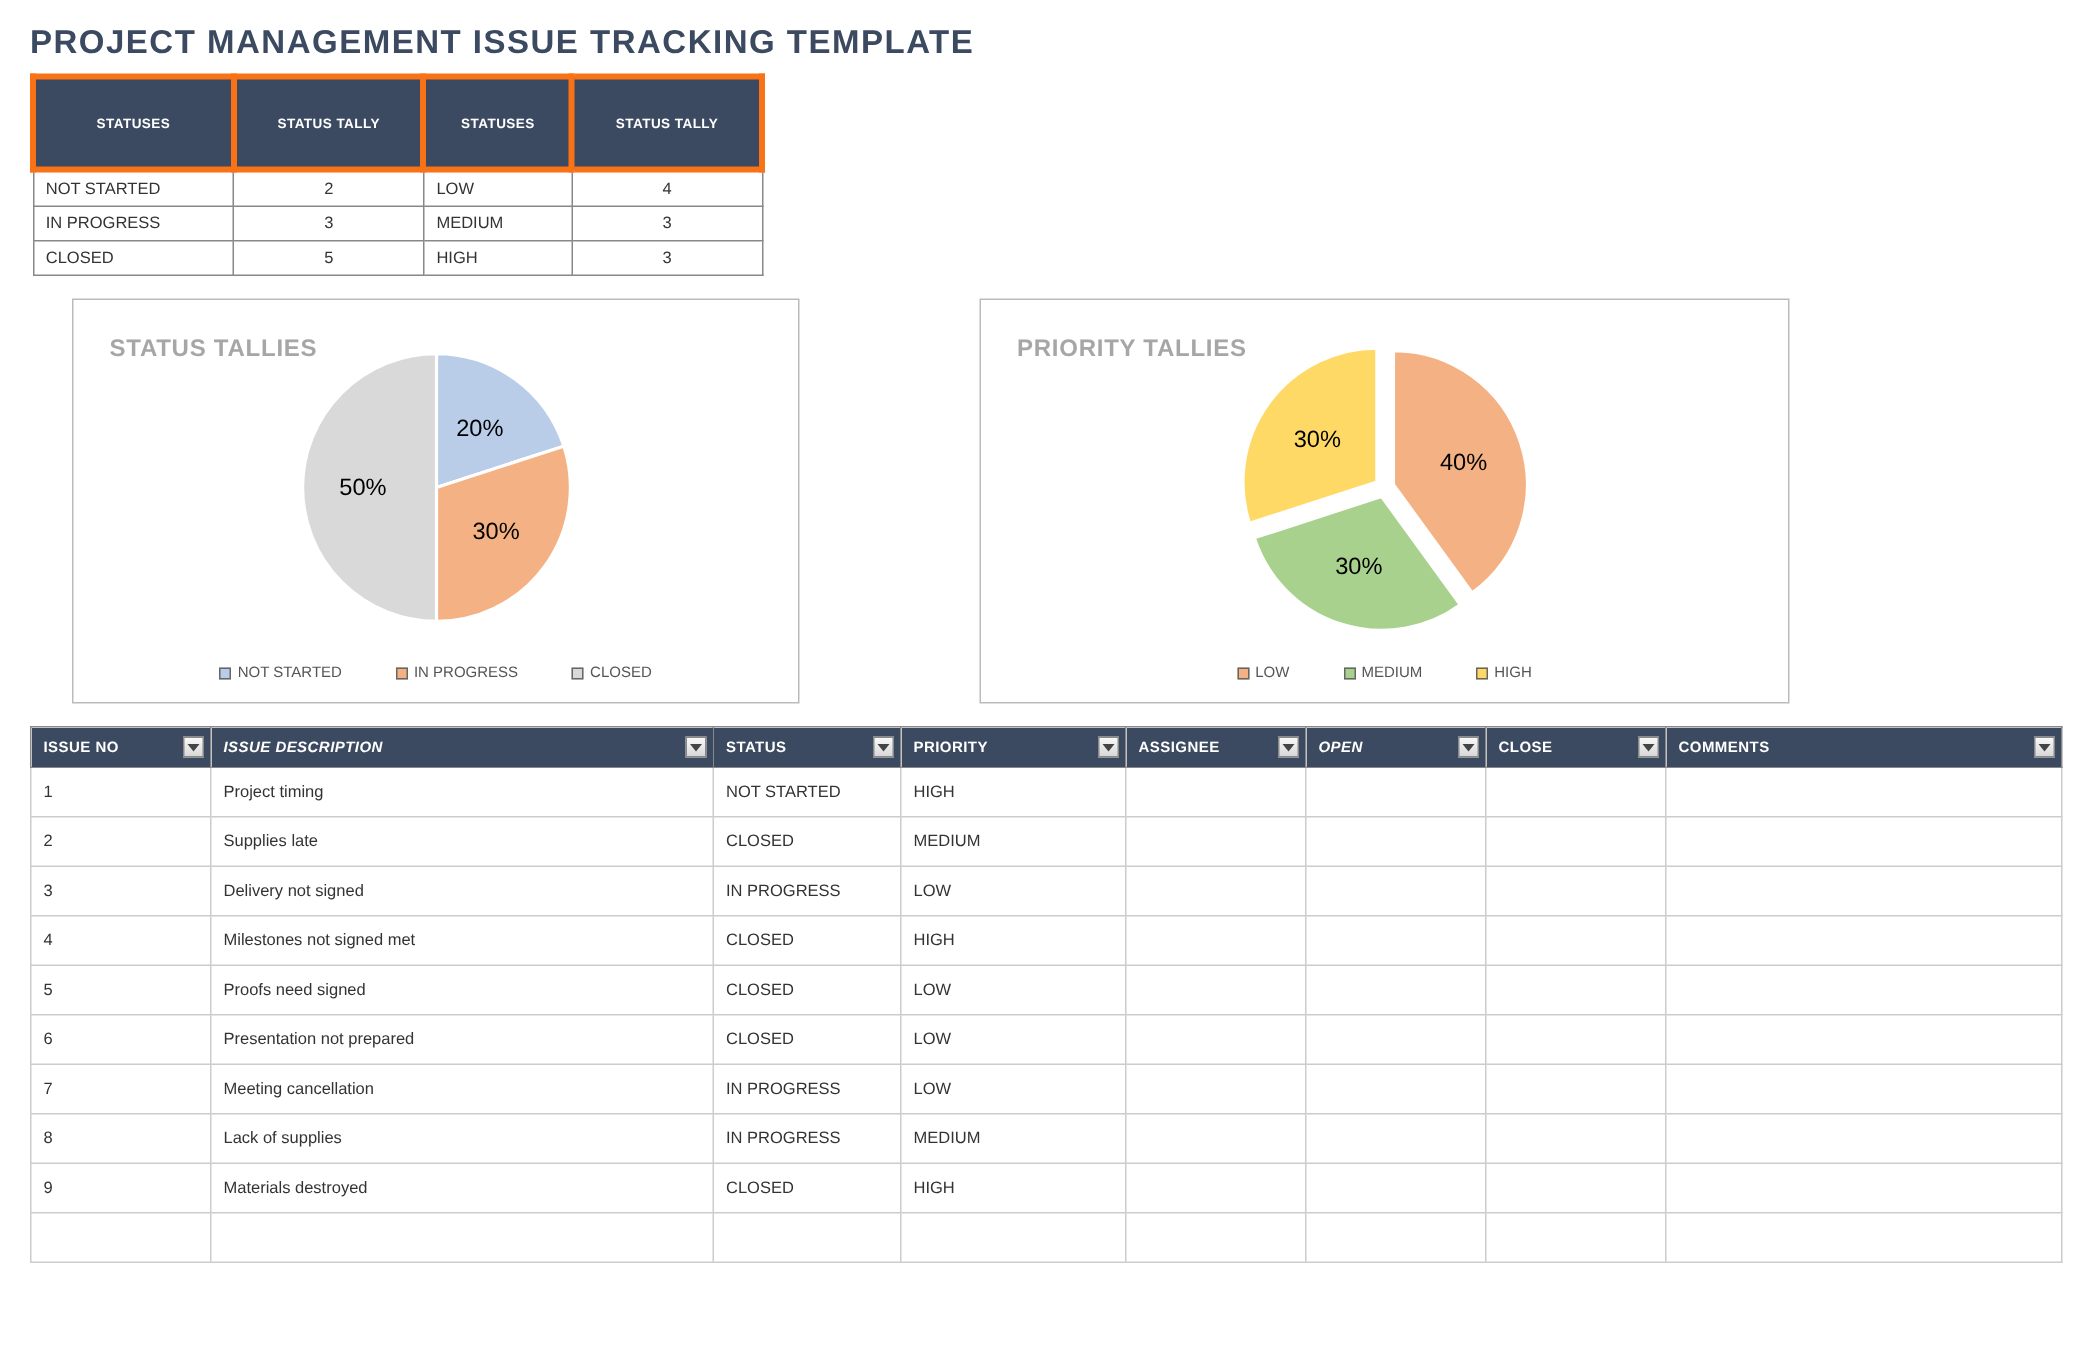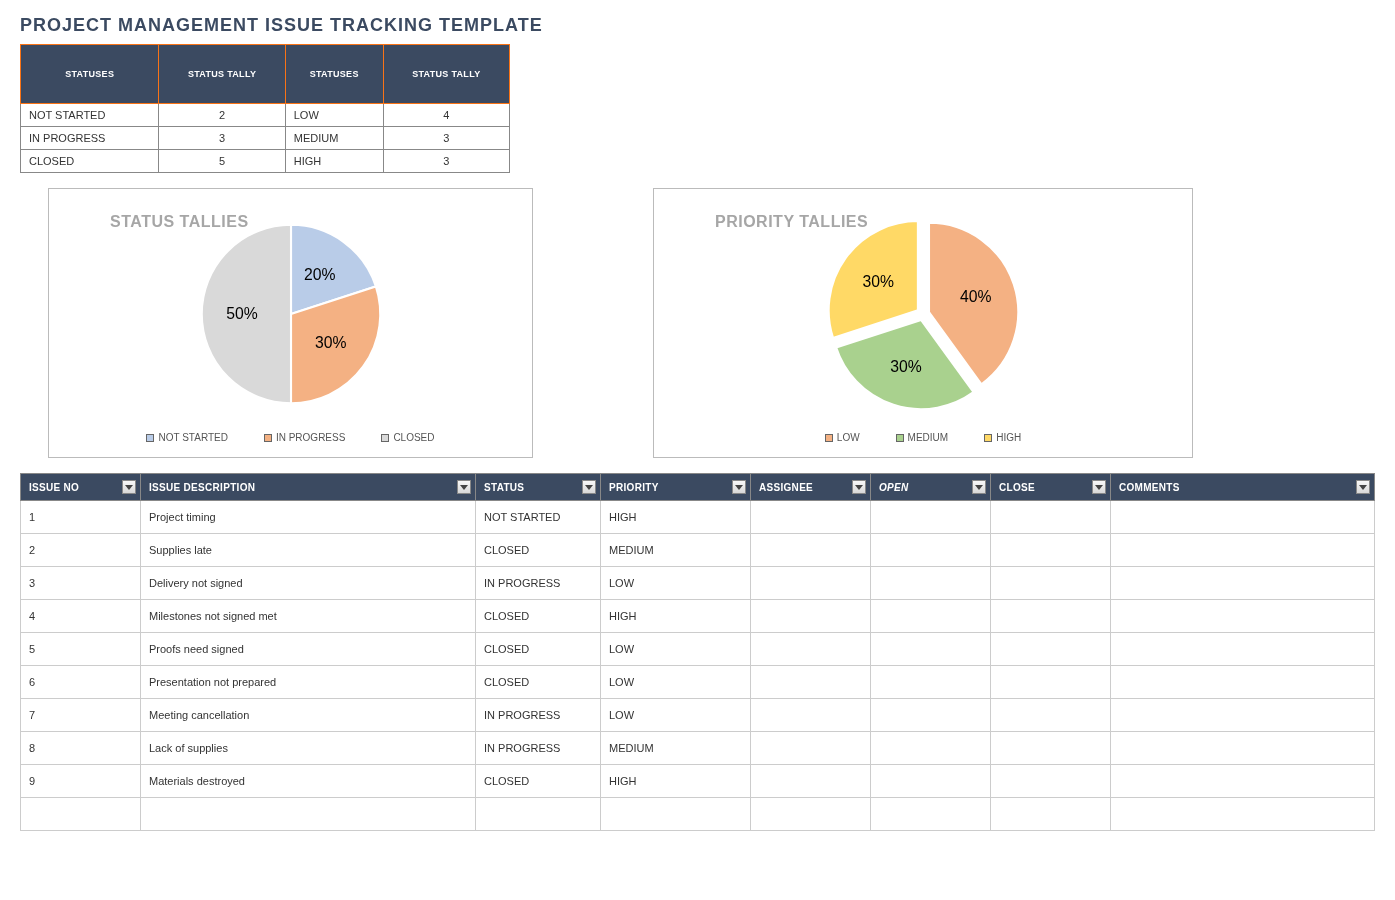--- a/index.html
+++ b/index.html
@@ -4,7 +4,7 @@
 <style>
 * { box-sizing: border-box; margin: 0; padding: 0; }
 body { font-family: Arial, Helvetica, sans-serif; background: #fff; padding: 15px 20px; font-size: 11px; color: #333; width: 1395px; }
-.title { font-size: 18px; font-weight: bold; color: #3B4A61; letter-spacing: 1px; margin-bottom: 8px; }
+.title { font-size: 22px; font-weight: bold; color: #3B4A61; letter-spacing: 1px; margin-bottom: 8px; }
 .top-row { display: flex; gap: 120px; margin-bottom: 15px; }
 .meta-table { border-collapse: collapse; width: 460px; }
 .meta-table td { border: 1px solid #888; height: 24px; padding: 4px 8px; font-size: 10px; }

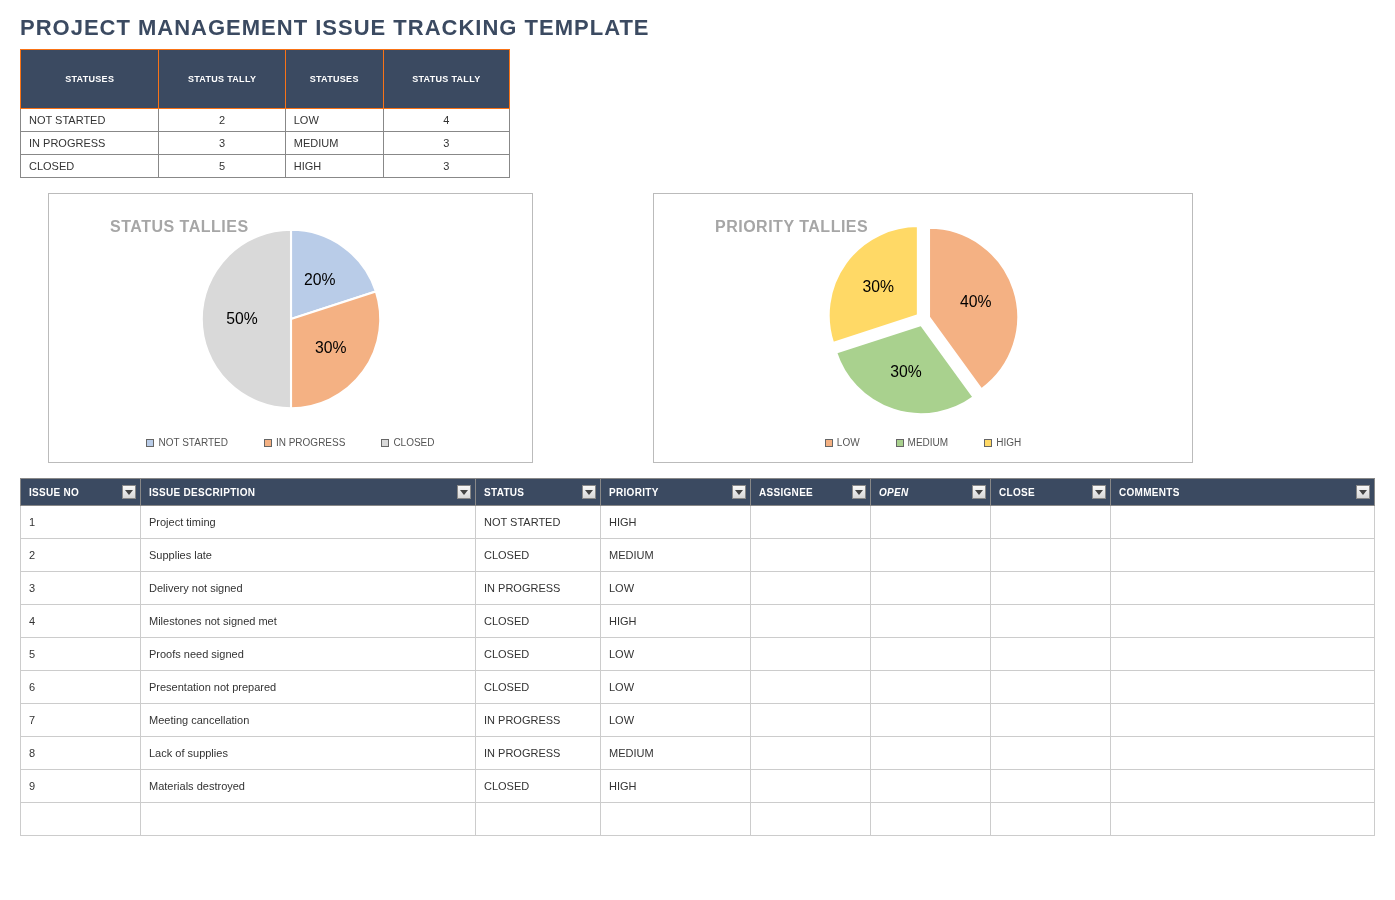--- a/index.html
+++ b/index.html
@@ -11,7 +11,7 @@
 .meta-table td.label { background: #3B4A61; color: #fff; font-weight: bold; width: 115px; letter-spacing: 0.3px; }
 .meta-table td.value { background: #fff; }
 .tally-table { border-collapse: collapse; width: 490px; }
-.tally-table th { background: #3B4A61; color: #fff; font-weight: bold; padding: 24px 8px; font-size: 9px; border: 1px solid #f97316; letter-spacing: 0.3px; text-align: center; }
+.tally-table th { background: #3B4A61; color: #fff; font-weight: bold; padding: 24px 8px; font-size: 9px; border: 4px solid #f97316; letter-spacing: 0.3px; text-align: center; }
 .tally-table td { border: 1px solid #888; padding: 5px 8px; font-size: 11px; height: 23px; }
 .tally-table td.c { text-align: center; }
 .charts-row { display: flex; gap: 120px; margin-bottom: 15px; padding-left: 28px; }

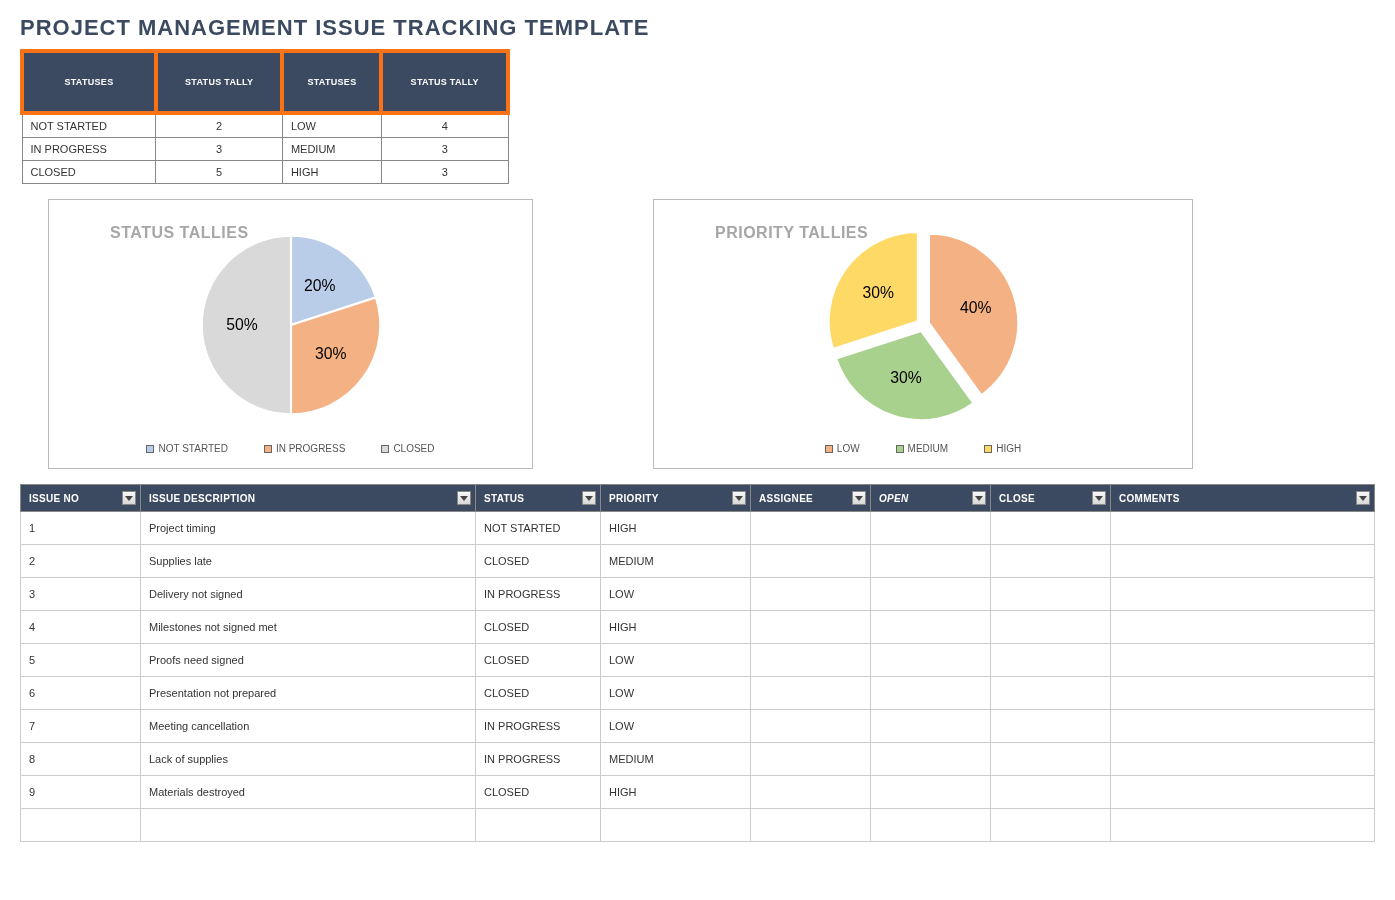--- a/index.html
+++ b/index.html
@@ -16,7 +16,7 @@
 .tally-table td.c { text-align: center; }
 .charts-row { display: flex; gap: 120px; margin-bottom: 15px; padding-left: 28px; }
 .chart-box { border: 1px solid #bbb; width: 485px; height: 270px; position: relative; padding: 20px; }
-.chart-title { position: absolute; top: 24px; left: 24px; font-size: 16px; font-weight: bold; color: #A6A6A6; letter-spacing: 0.5px; margin-left: 37px; }
+.chart-title { position: absolute; top: 24px; left: 24px; font-size: 16px; font-weight: bold; color: #A6A6A6; letter-spacing: 0.5px; }
 .chart-svg { display: block; margin: 0 auto; }
 .legend { display: flex; justify-content: center; gap: 36px; position: absolute; bottom: 14px; left: 0; right: 0; font-size: 10px; color: #555; }
 .legend-item { display: flex; align-items: center; gap: 4px; }

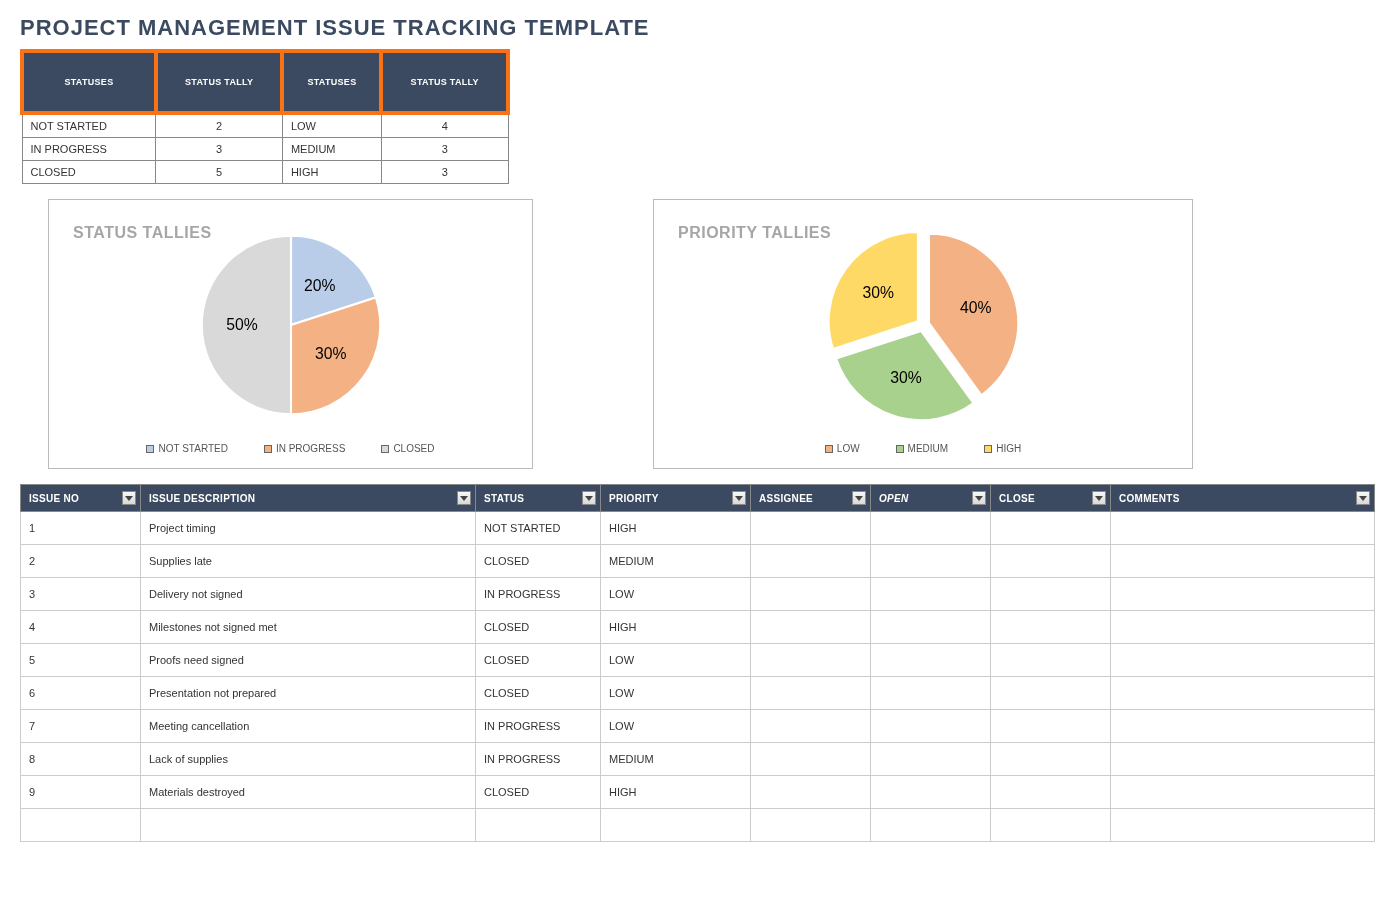--- a/index.html
+++ b/index.html
@@ -27,7 +27,7 @@
 .filter-icon { position: absolute; right: 4px; top: 50%; transform: translateY(-50%); width: 14px; height: 14px; background: linear-gradient(#f8f8f8,#d8d8d8); border: 1px solid #888; display: flex; align-items: center; justify-content: center; }
 .filter-icon::after { content:''; width:0; height:0; border-left:4px solid transparent; border-right:4px solid transparent; border-top:5px solid #444; }
 .col-no { width: 120px; }
-.col-desc { width: 335px; }
+.col-desc { width: 335px; font-style: italic; }
 .col-status { width: 125px; }
 .col-priority { width: 150px; }
 .col-assignee { width: 120px; }

